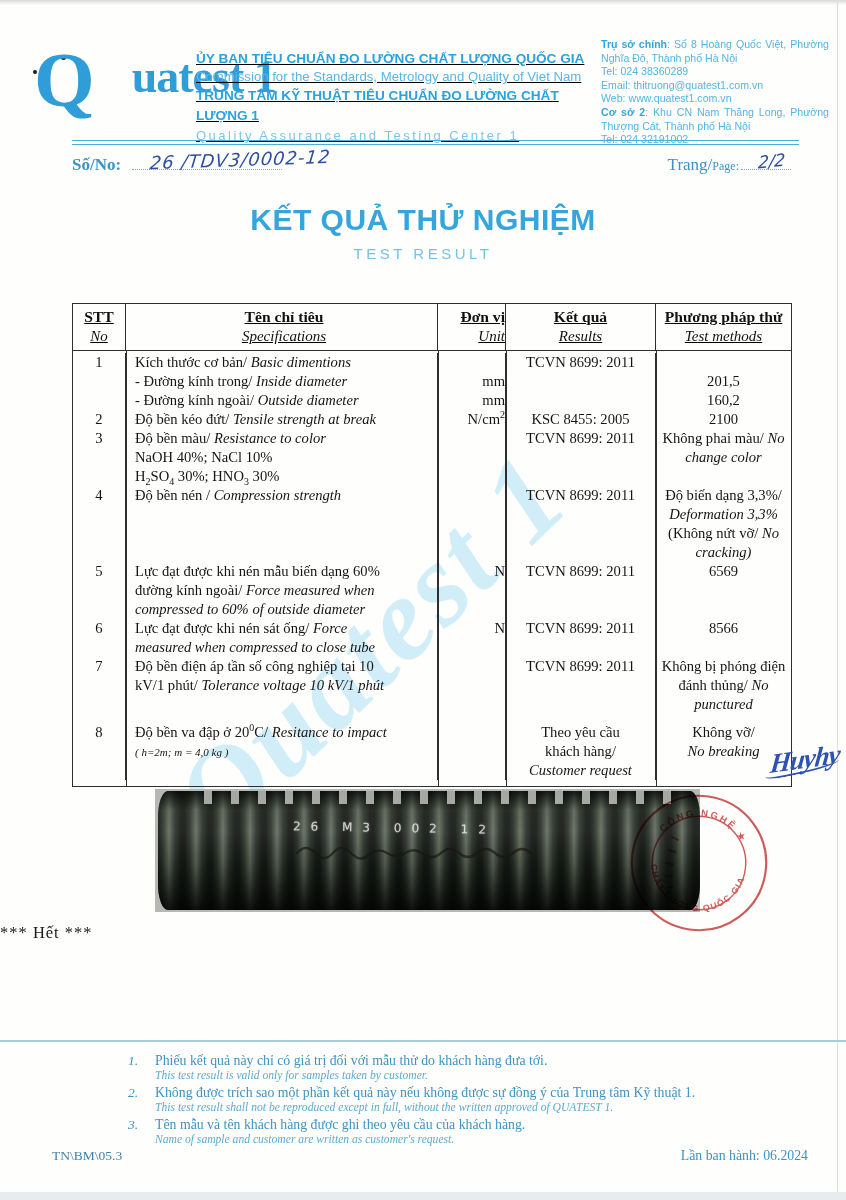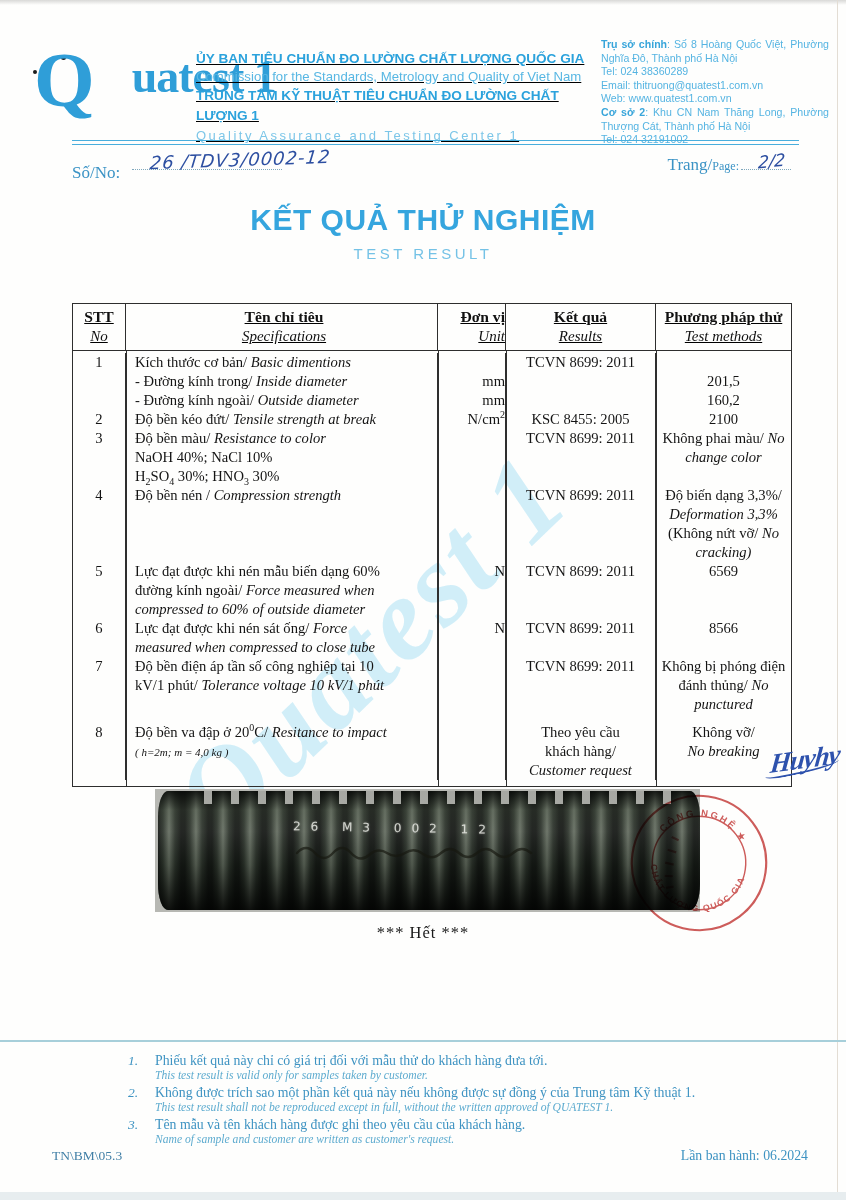--- a/index.html
+++ b/index.html
@@ -38,7 +38,7 @@
 
   
   .refline{position:absolute;left:72px;top:155px;width:727px;height:30px;color:#3b93c5;font-size:17px;}
-  .so-label{position:absolute;left:0;top:8px;}
+  .so-label{position:absolute;left:0;top:0;font-weight:bold;}
   .dots{display:inline-block;border-bottom:1.6px dotted #7fa8bd;height:14px;}
   .so-dots{position:absolute;left:60px;top:0;width:150px;}
   .so-hand{position:absolute;left:78px;top:-6px;font-family:"DejaVu Sans",sans-serif;

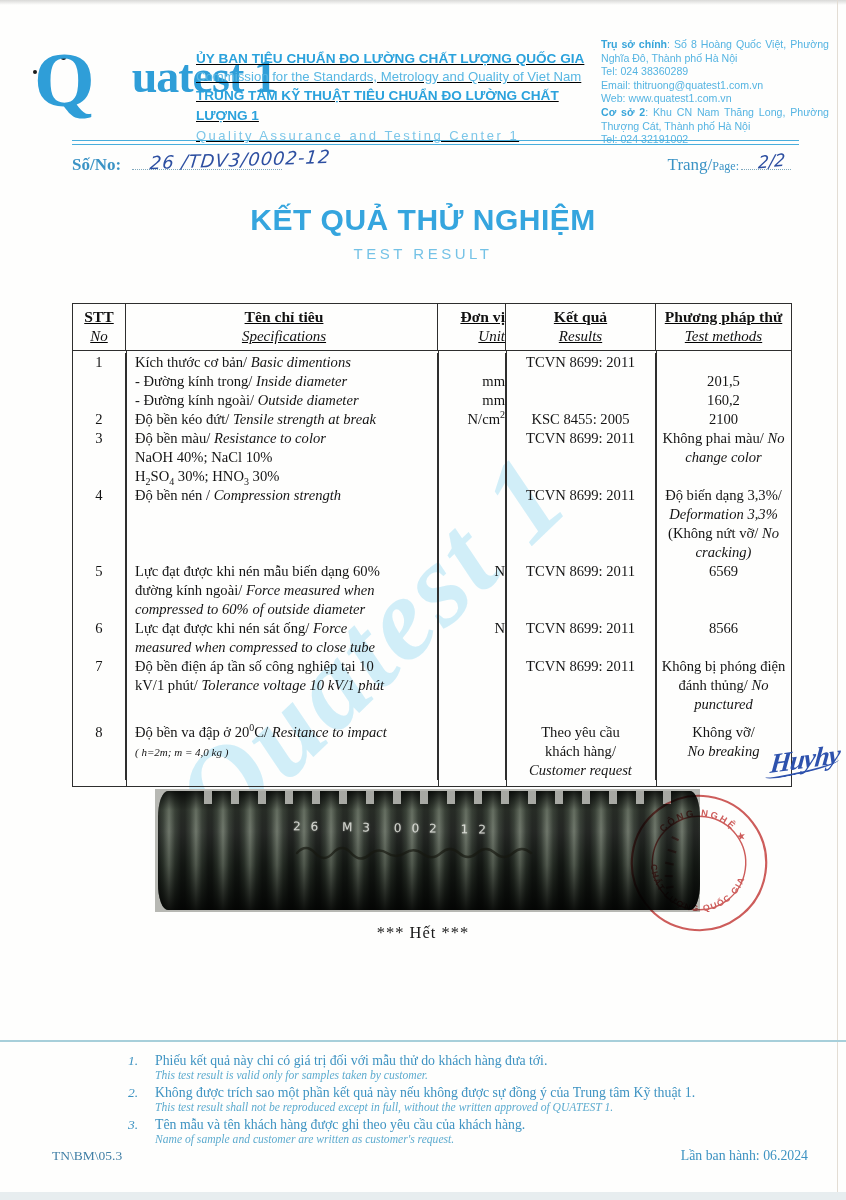--- a/index.html
+++ b/index.html
@@ -106,7 +106,7 @@
   .sign::after{content:"";position:absolute;left:-4px;bottom:2px;width:74px;height:8px;
     border-bottom:2px solid #2e52ad;border-radius:0 0 60% 40%;transform:rotate(-4deg);}
 
-  .endmark{position:absolute;left:0;top:923px;width:846px;text-align:center;
+  .endmark{position:absolute;left:0;top:923px;width:846px;text-align:left;
     font-size:16.5px;color:#1a1a1a;letter-spacing:1px;}
 
   

